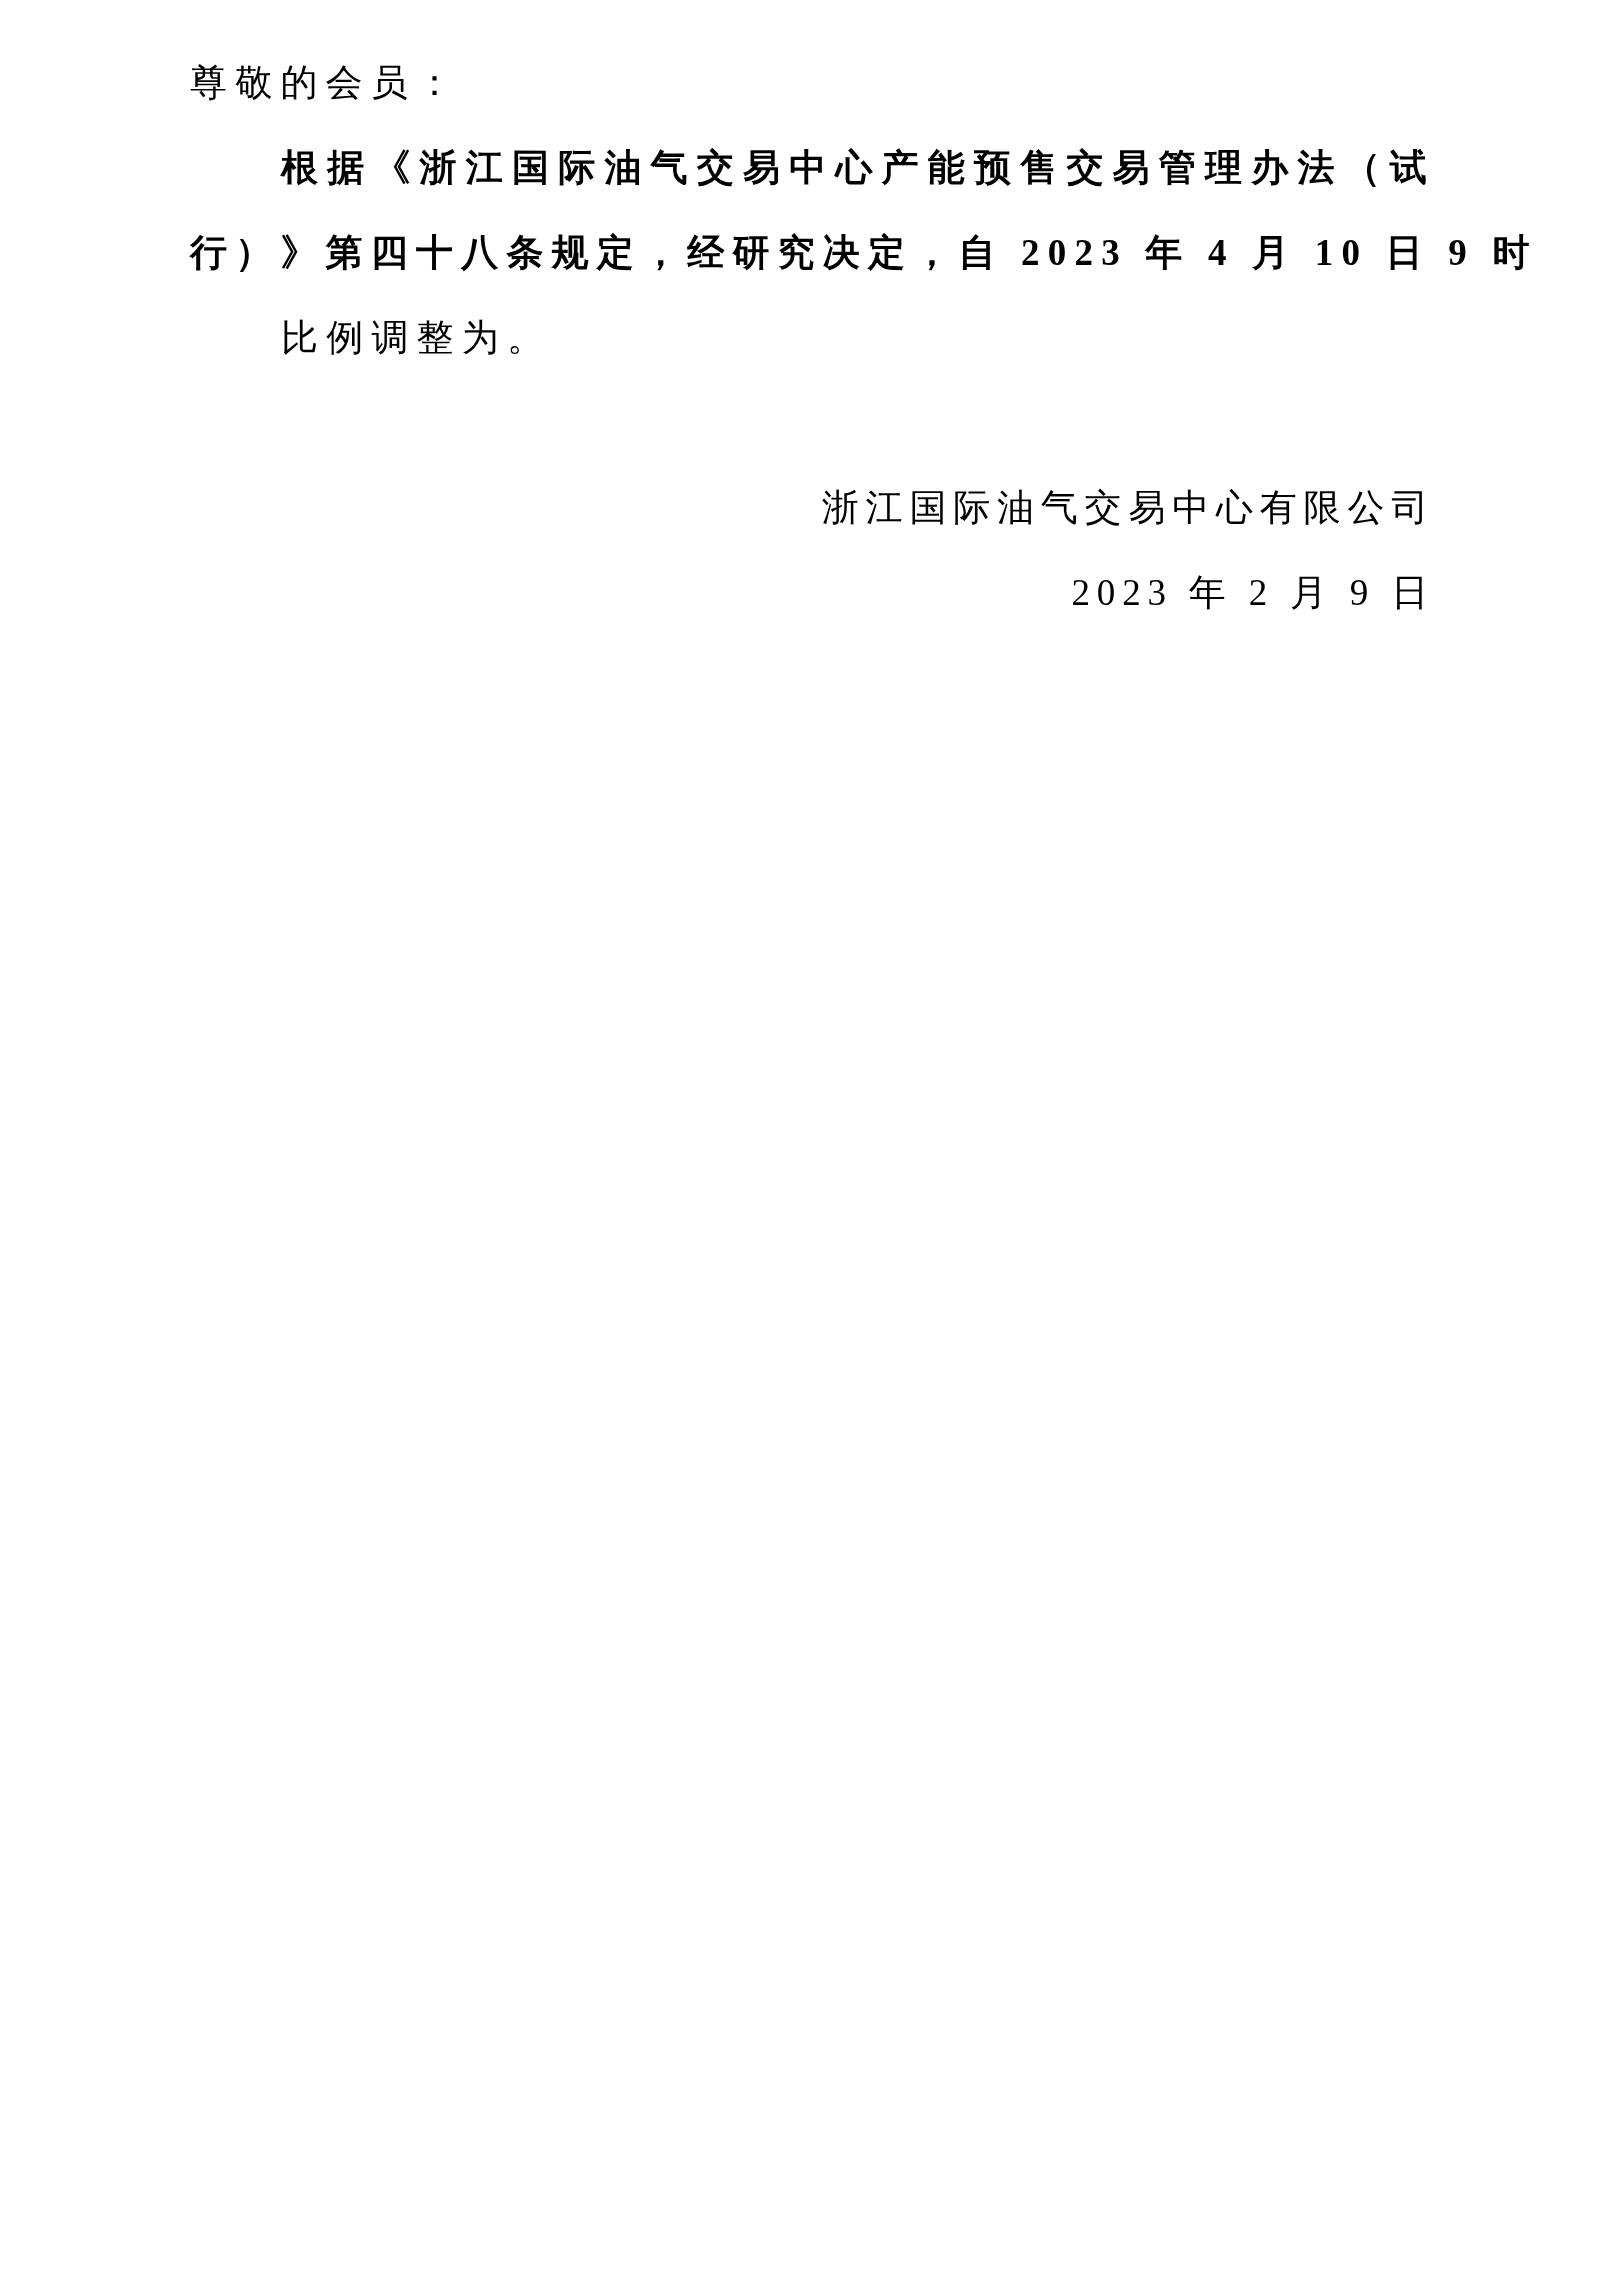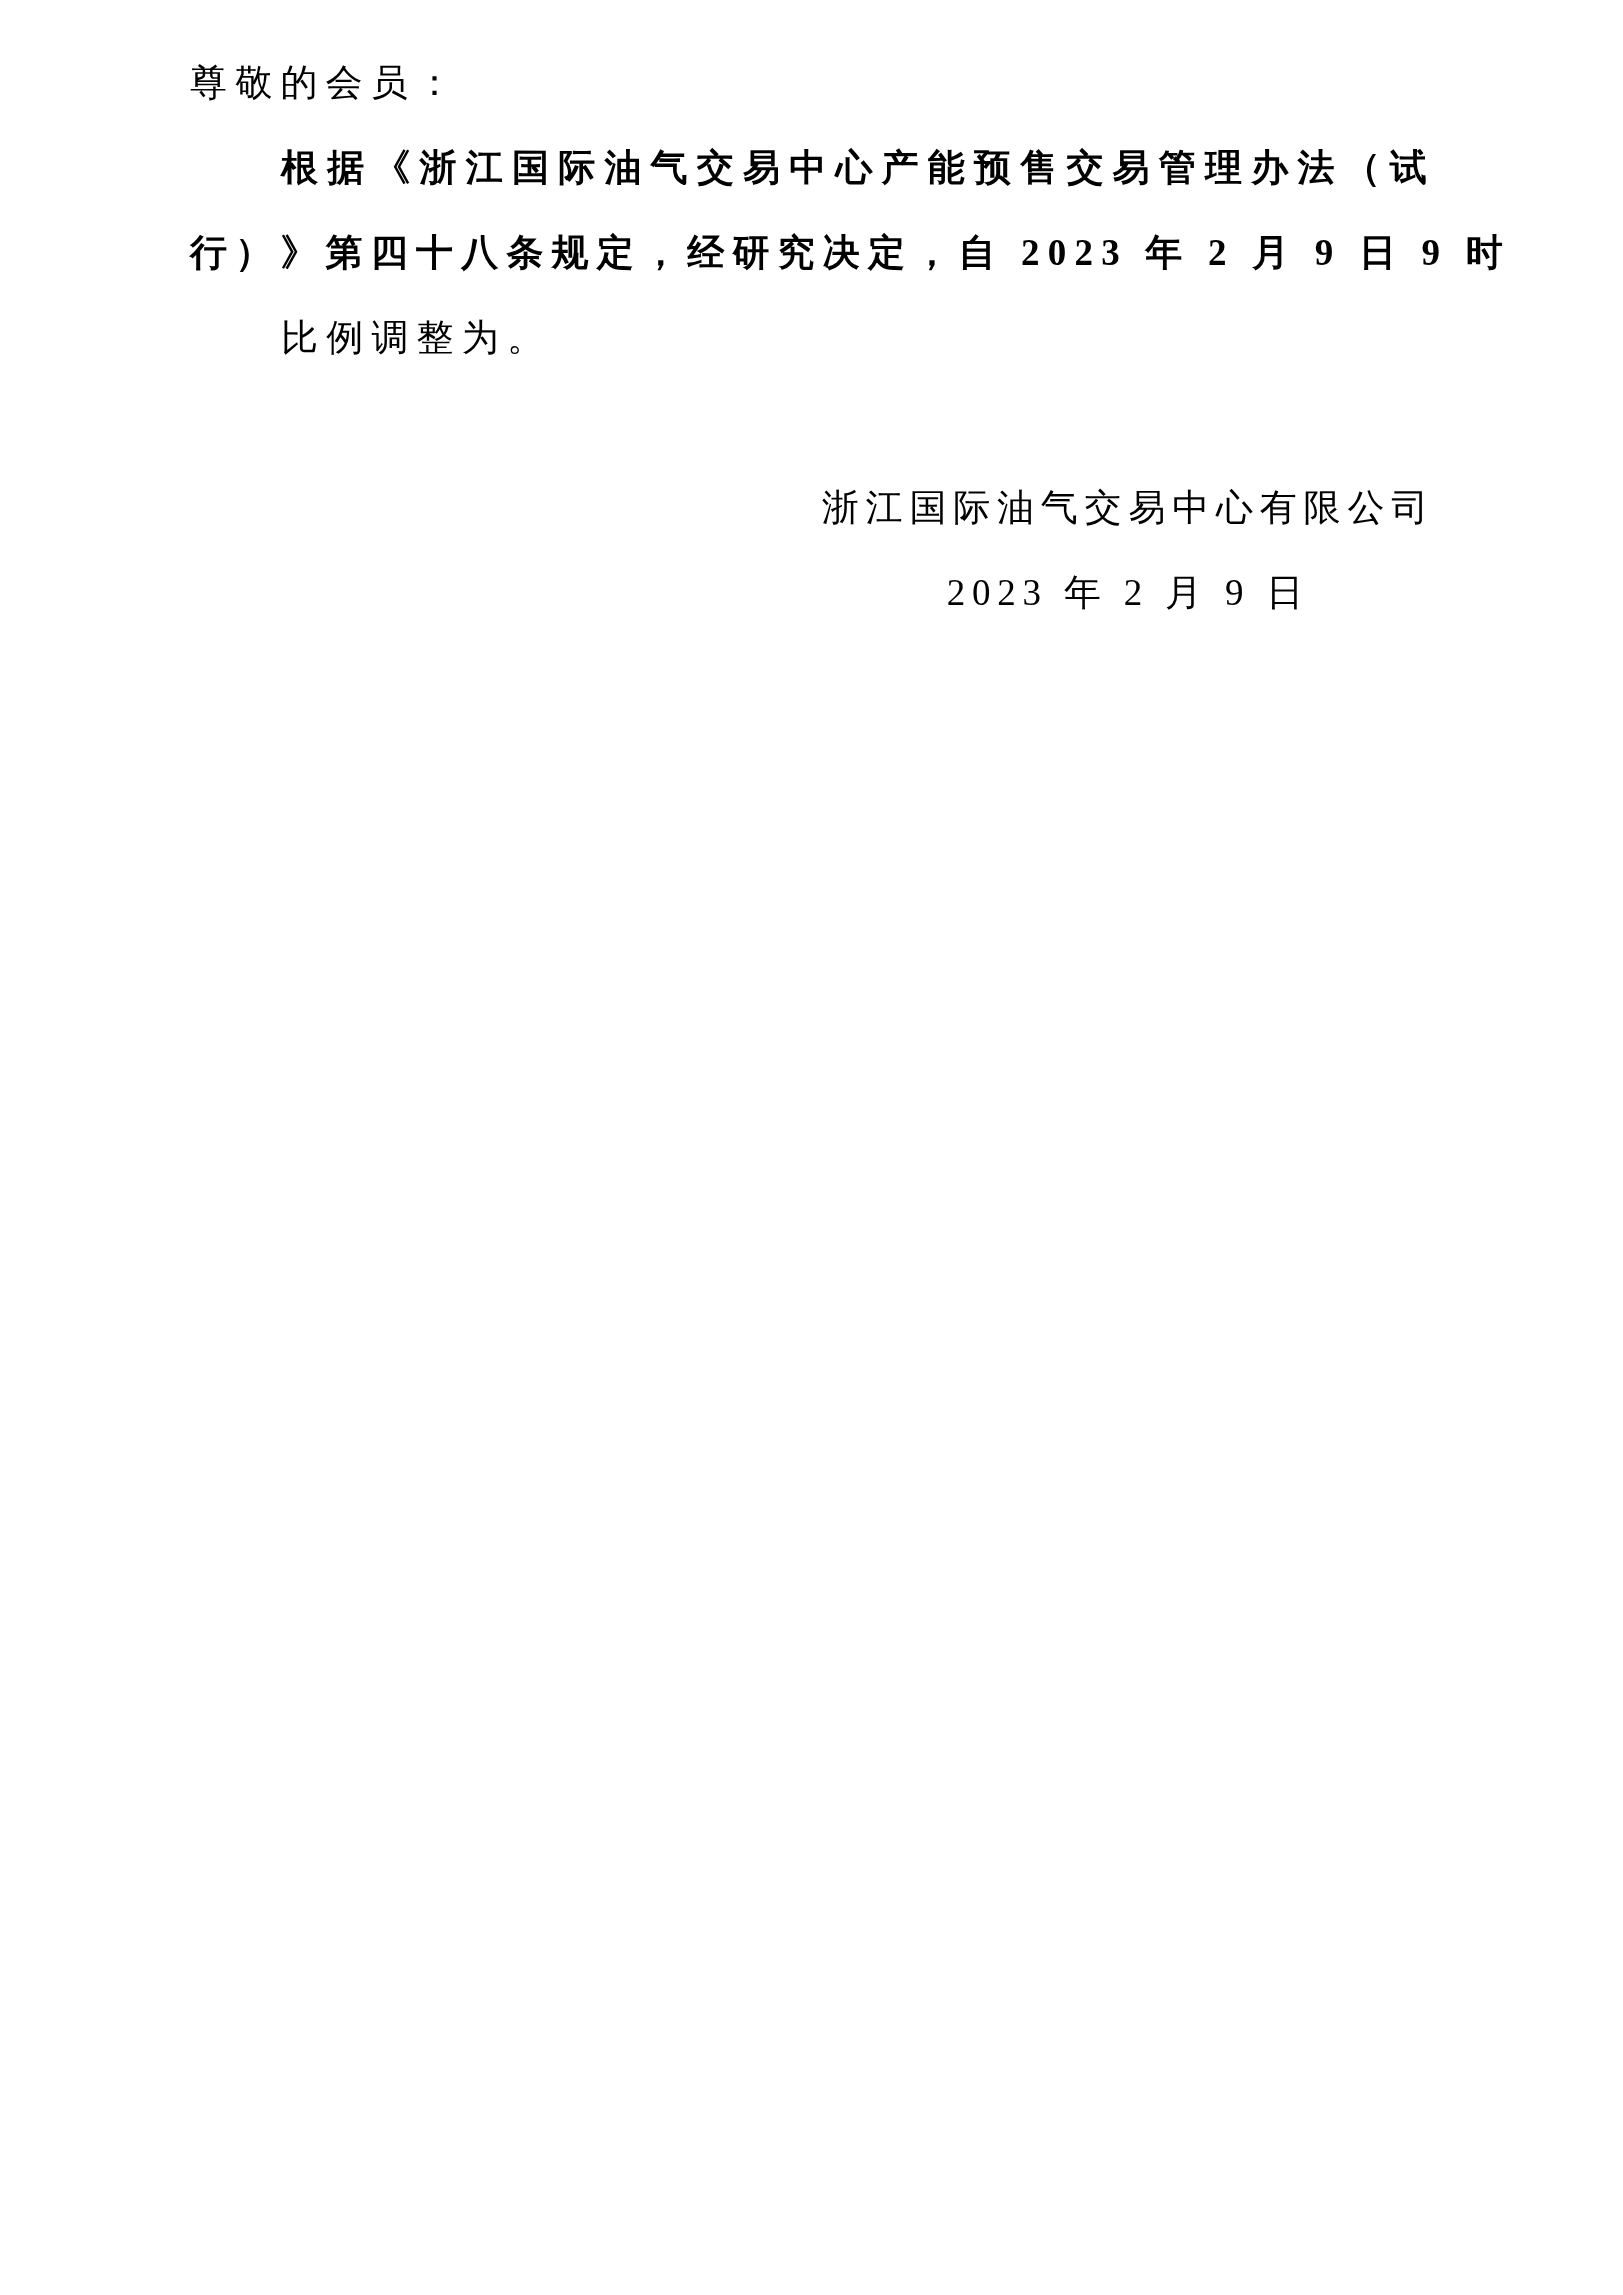--- a/index.html
+++ b/index.html
@@ -63,7 +63,7 @@
 
     <div class="line justified indent">根据《浙江国际油气交易中心产能预售交易管理办法（试</div>
 
-    <div class="line justified">行）》第四十八条规定，经研究决定，自 2023 年 2 月 9 日 9 时</div>
+    <div class="line justified">行）》第四十八条规定，经研究决定，自 2023 年 4 月 10 日 9 时</div>
 
 
 

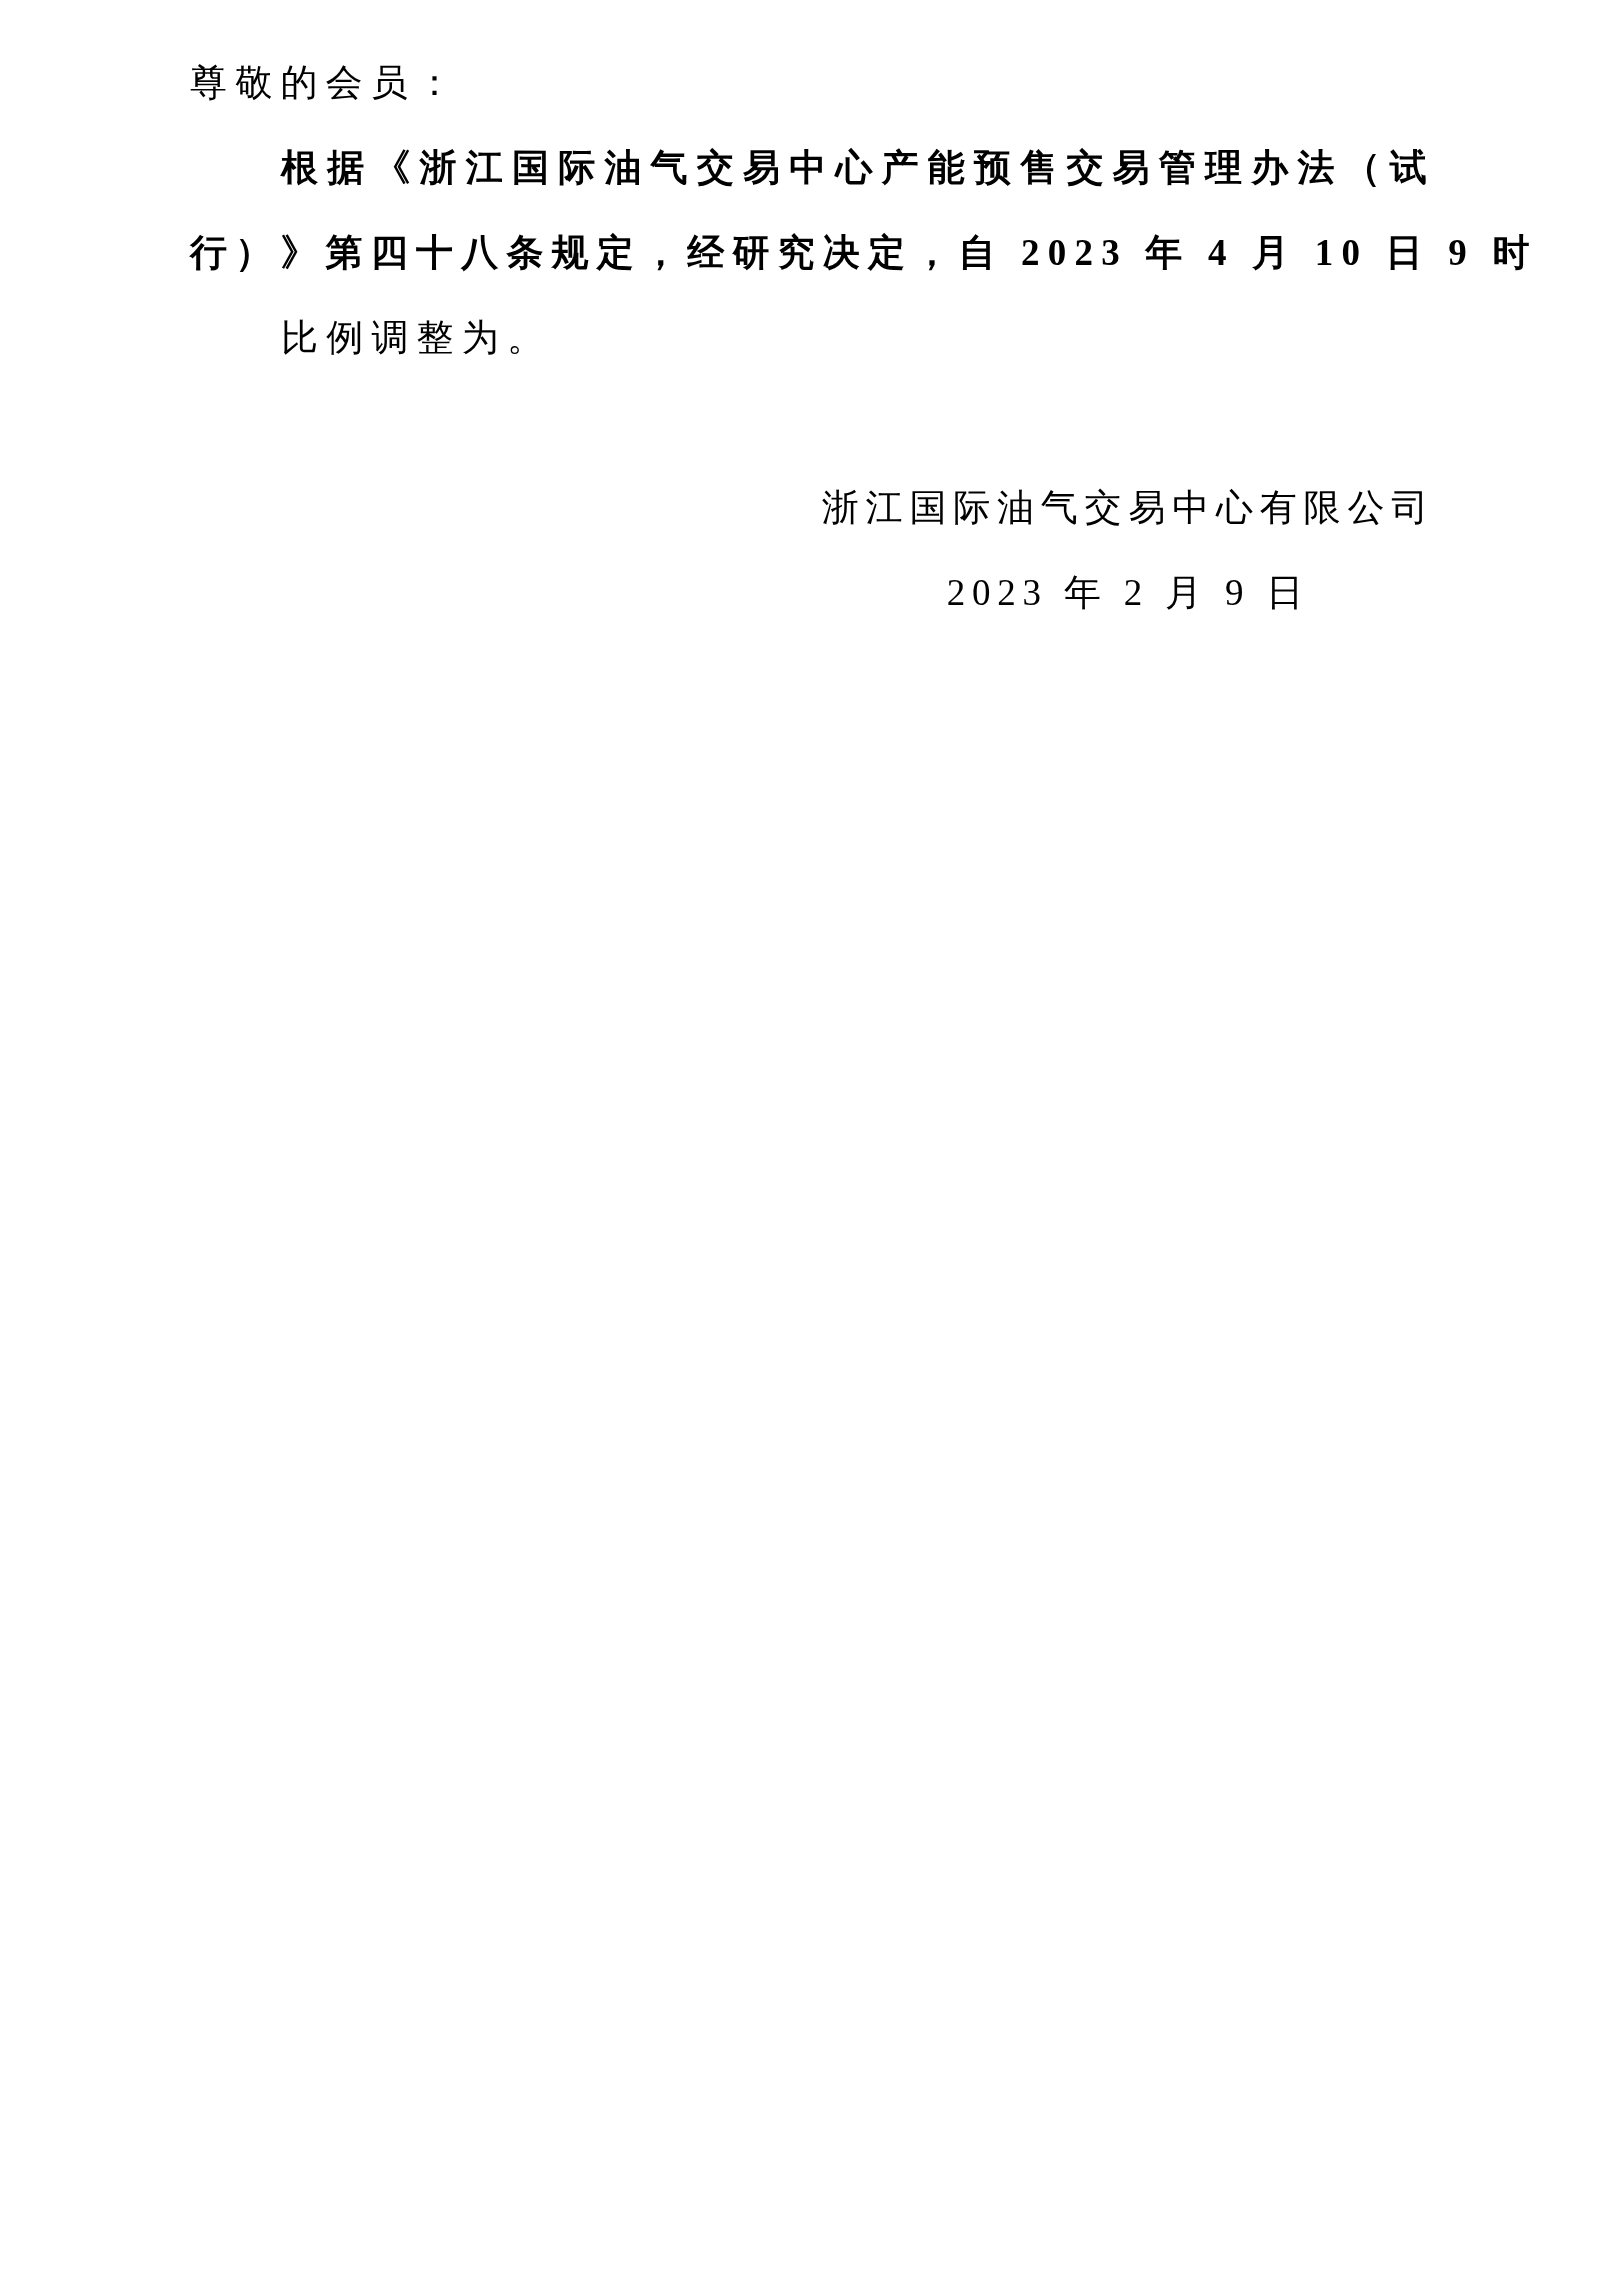--- a/index.html
+++ b/index.html
@@ -47,7 +47,6 @@
   }
   .signature-inner {
     display: inline-block;
-    text-align: center;
   }
   .signature-inner .line {
     letter-spacing: 6.8px;

